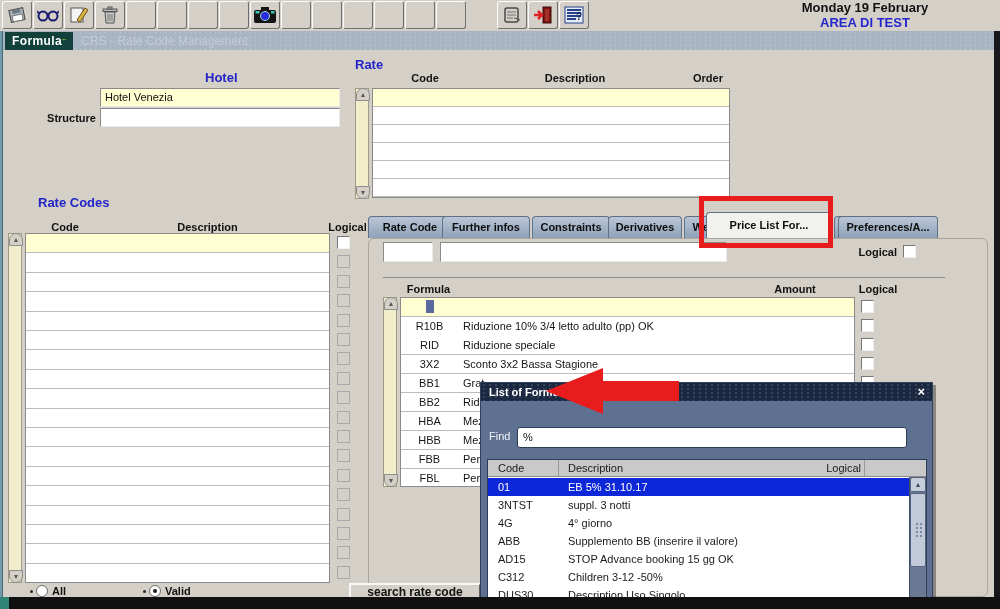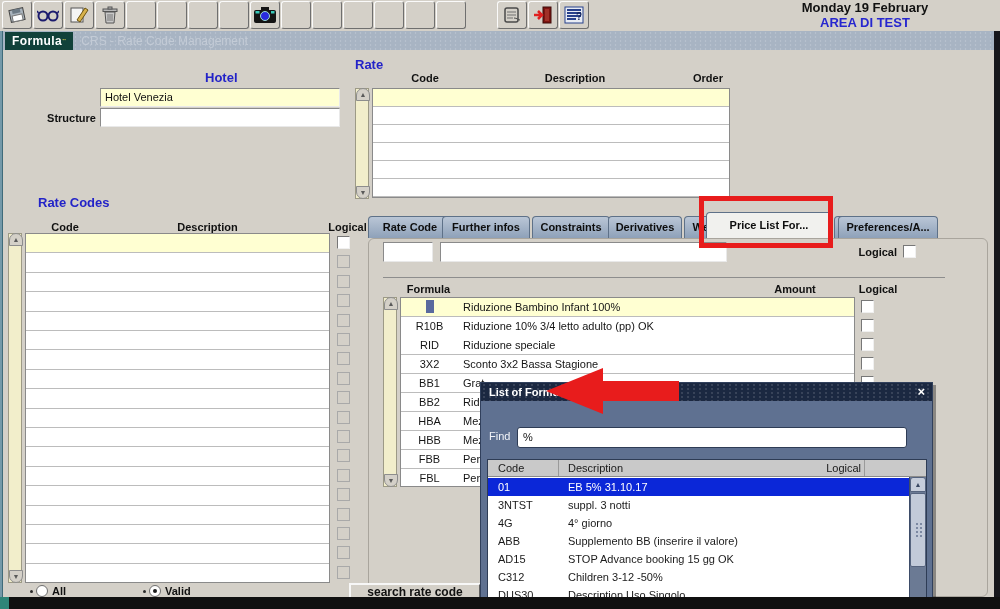--- a/index.html
+++ b/index.html
@@ -297,7 +297,6 @@
     <div id="formulaRows">
         <div class="grow yellow" style="top: 0px; height: 19px;">
           <div class="cellt" style="left: 0px; width: 57px; text-align: center; line-height: 19px;"><div style="display: inline-block; width: 8px; height: 13px; background: rgb(90, 106, 158); vertical-align: -2px;"></div></div>
-          <div class="cellt" style="left: 62px; width: 280px; line-height: 19px;">Riduzione Bambino Infant 100%</div>
           <div class="cellt" style="left: 345px; width: 108px; line-height: 19px; text-align: right;"></div>
         </div>
         <div class="grow" style="top: 19px; height: 32px;">

